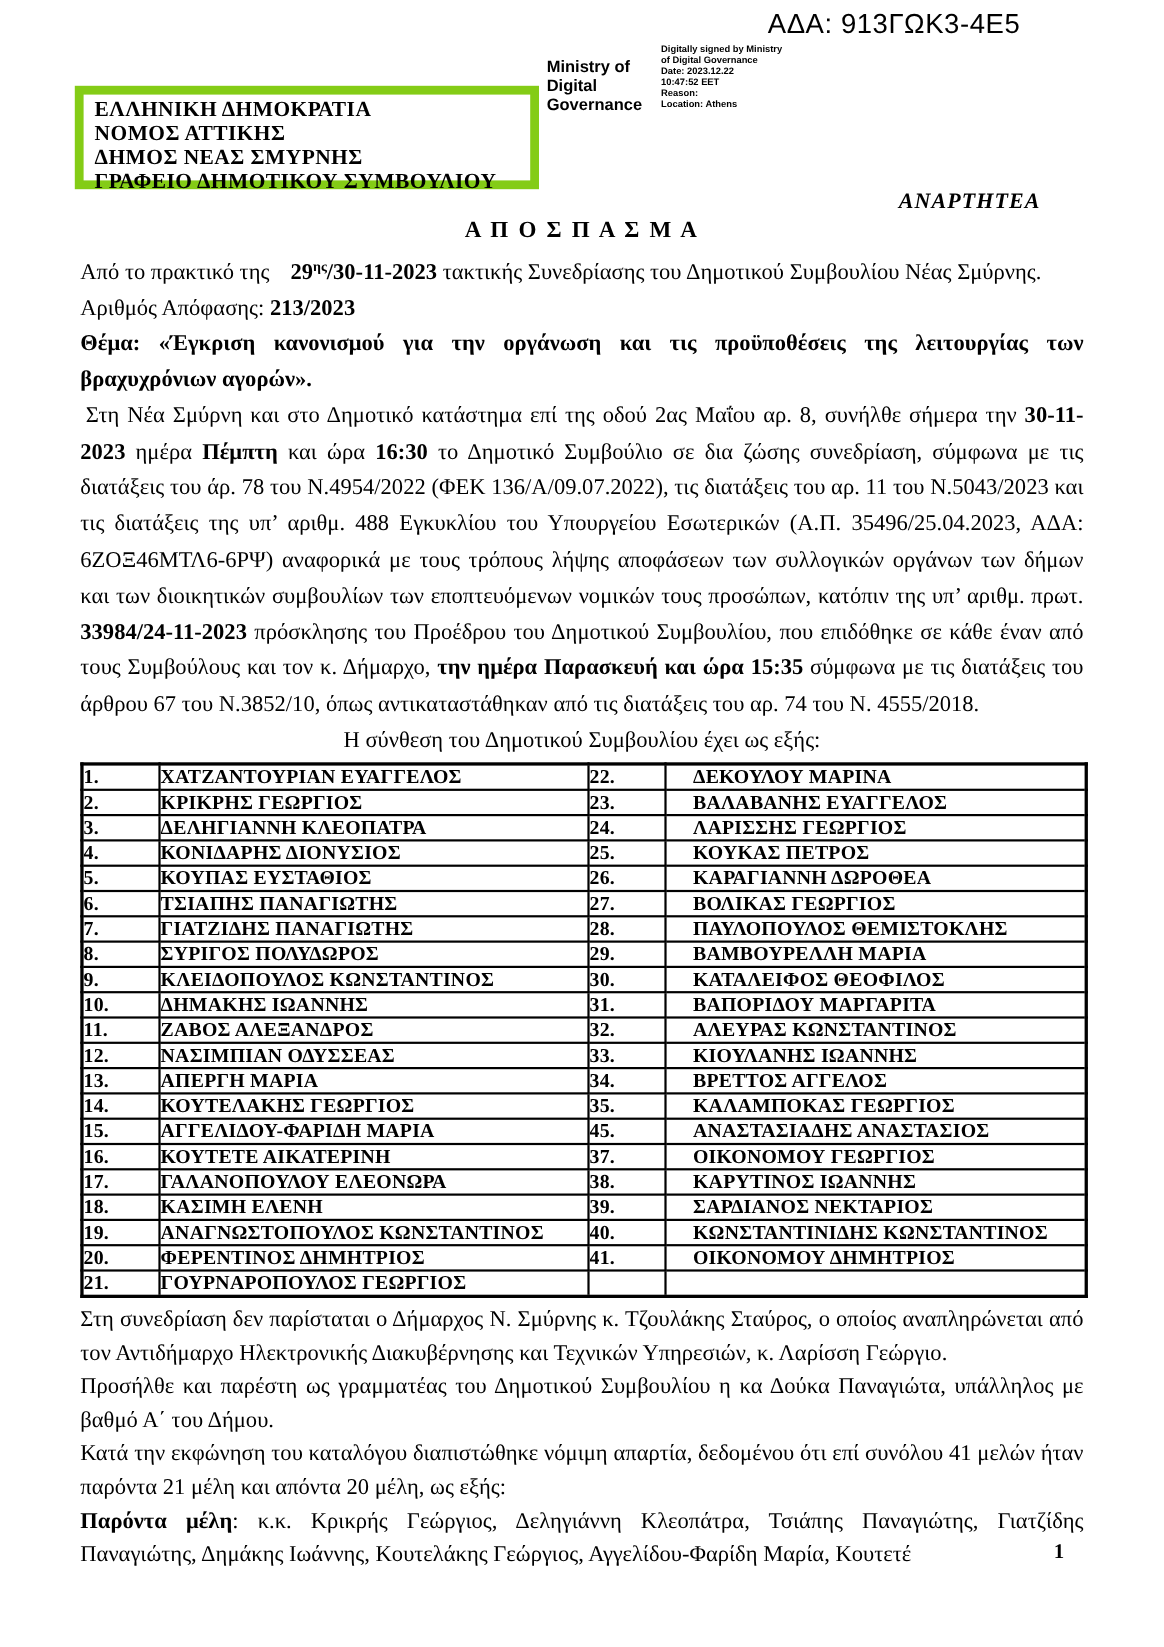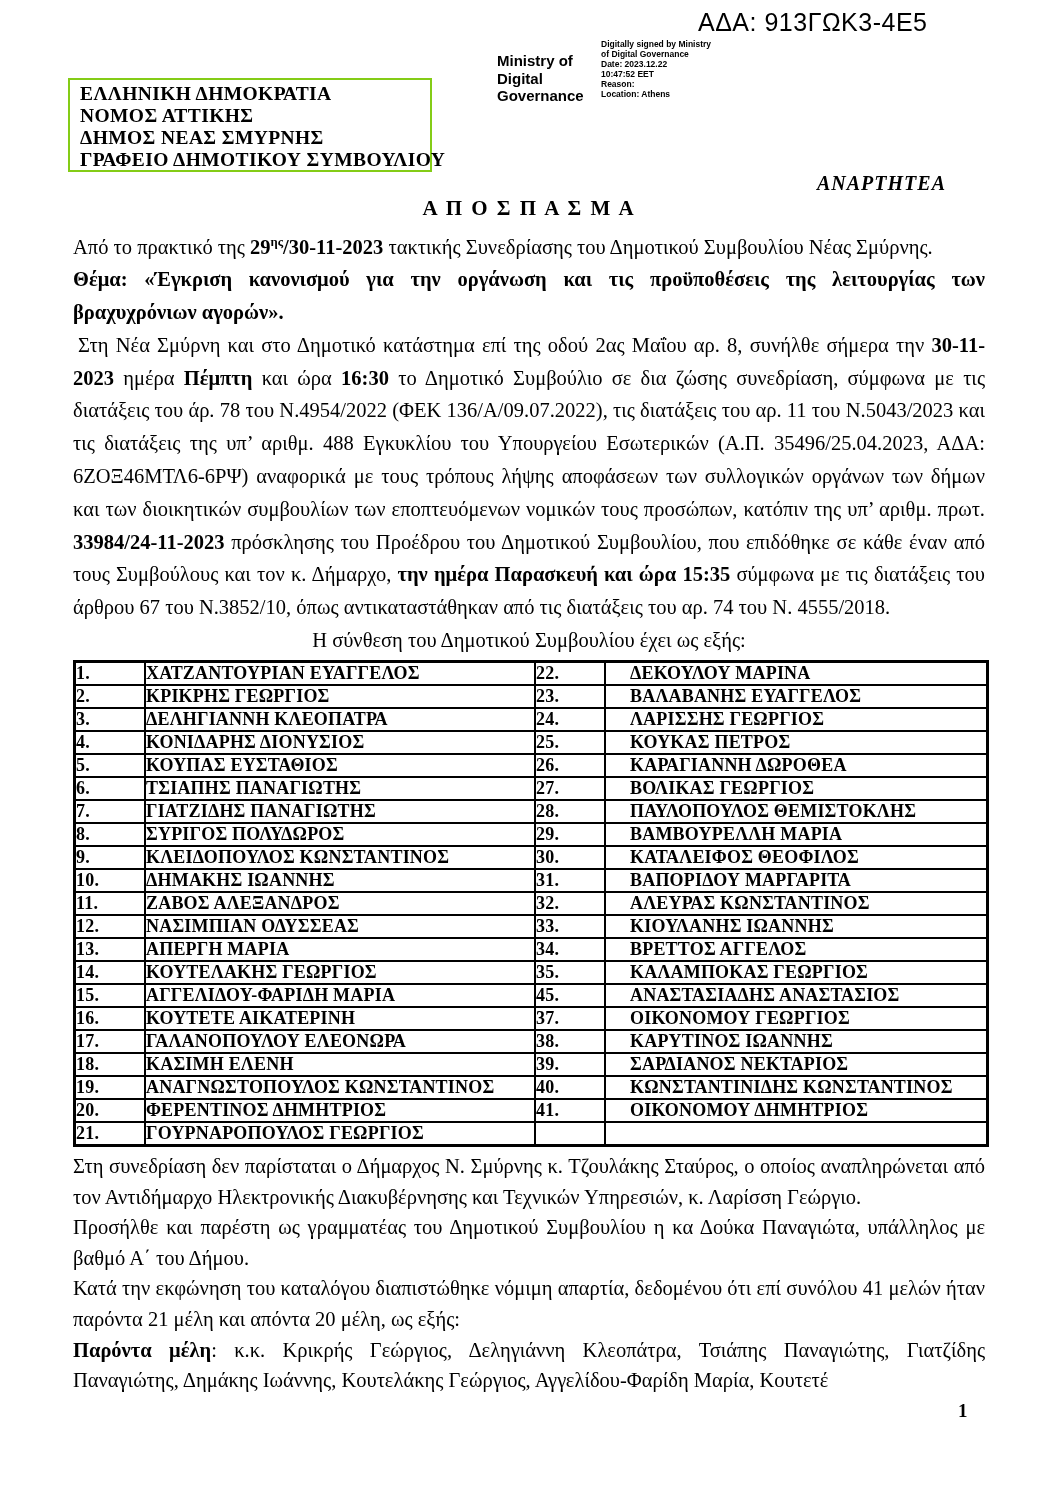--- a/index.html
+++ b/index.html
@@ -17,8 +17,8 @@
 
   
   .header-box{
-    position:absolute;left:68px;top:78px;width:364px;height:94px;box-sizing:border-box;
-    border:2px solid #84cc16;padding:3px 10px 0 10px;
+    position:absolute;left:68px;top:78px;width:422px;height:94px;box-sizing:border-box;
+    border:8px solid #84cc16;padding:3px 10px 0 10px;
   }
   .header-box div{font-weight:bold;font-size:19.5px;line-height:22px;letter-spacing:0.4px;white-space:nowrap;}
 

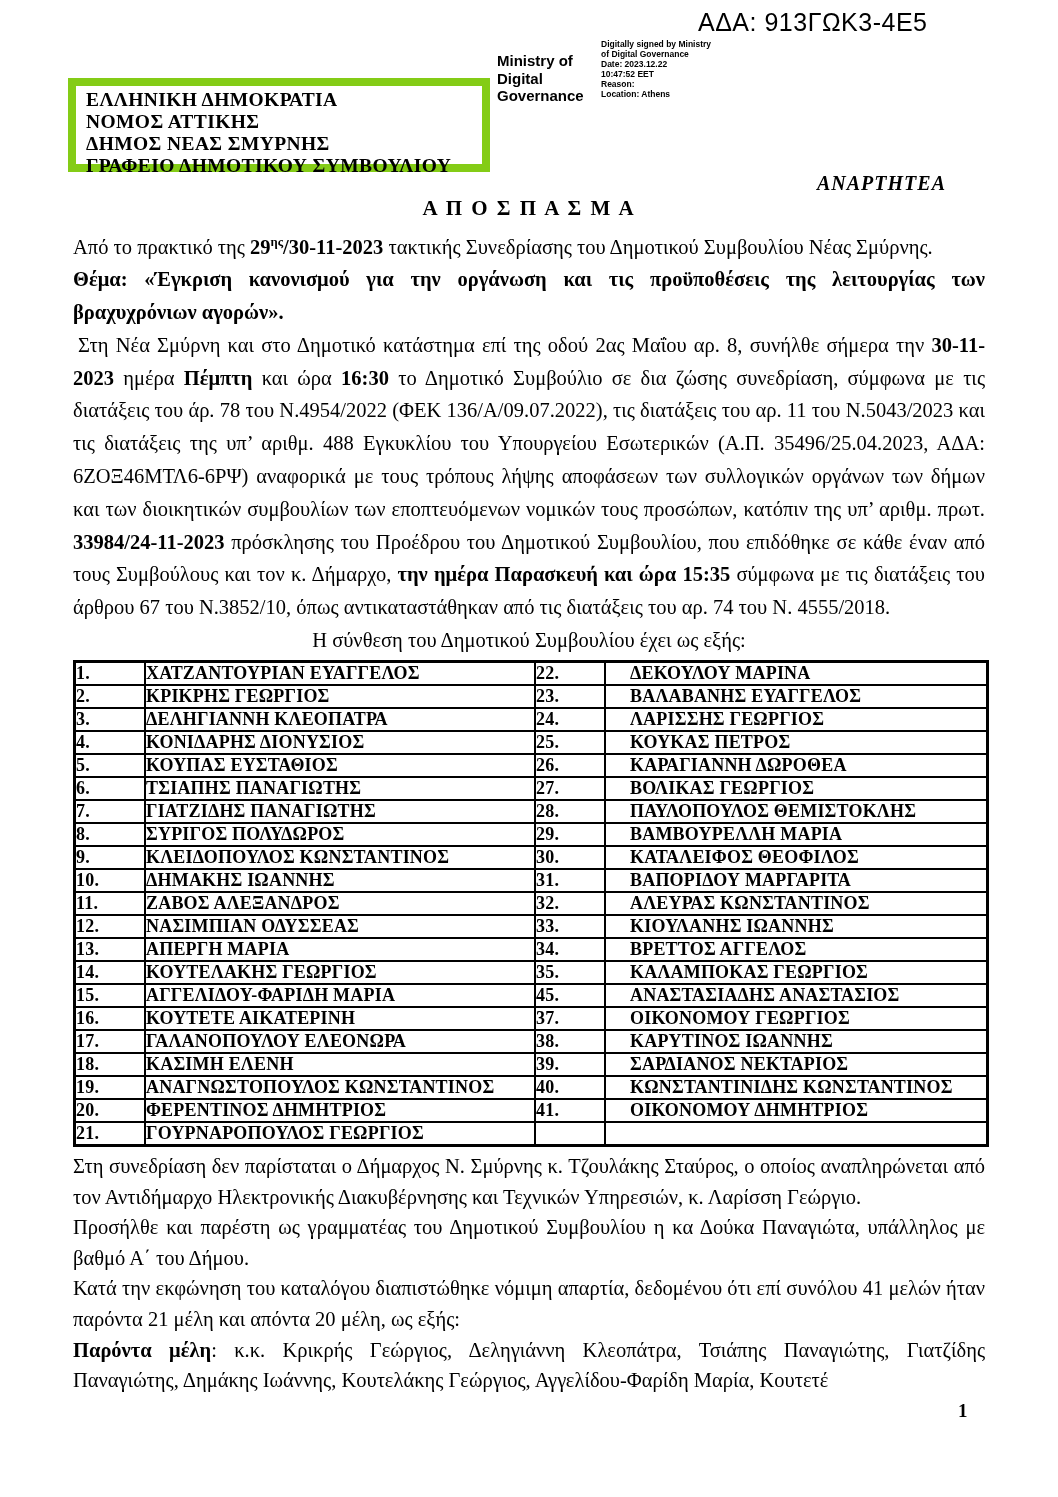--- a/index.html
+++ b/index.html
@@ -86,7 +86,7 @@
 
 <div class="flow">
   <div class="intro">
-    <p><span>Από το πρακτικό της </span><span style="font-weight: bold;">29</span><sup style="font-weight: bold; margin-top: 26px;">ης</sup><span style="font-weight: bold;">/30-11-2023</span><span> τακτικής Συνεδρίασης του Δημοτικού Συμβουλίου Νέας Σμύρνης.</span></p>
+    <p><span>Από το πρακτικό της </span><span style="font-weight: bold; margin-left: 14px;">29</span><sup style="font-weight: bold; margin-top: 26px;">ης</sup><span style="font-weight: bold;">/30-11-2023</span><span> τακτικής Συνεδρίασης του Δημοτικού Συμβουλίου Νέας Σμύρνης.</span></p>
   </div>
 
   <p class="theme"><span style="font-weight: bold;">Θέμα: «Έγκριση κανονισμού για την οργάνωση και τις προϋποθέσεις της λειτουργίας των βραχυχρόνιων αγορών».</span></p>

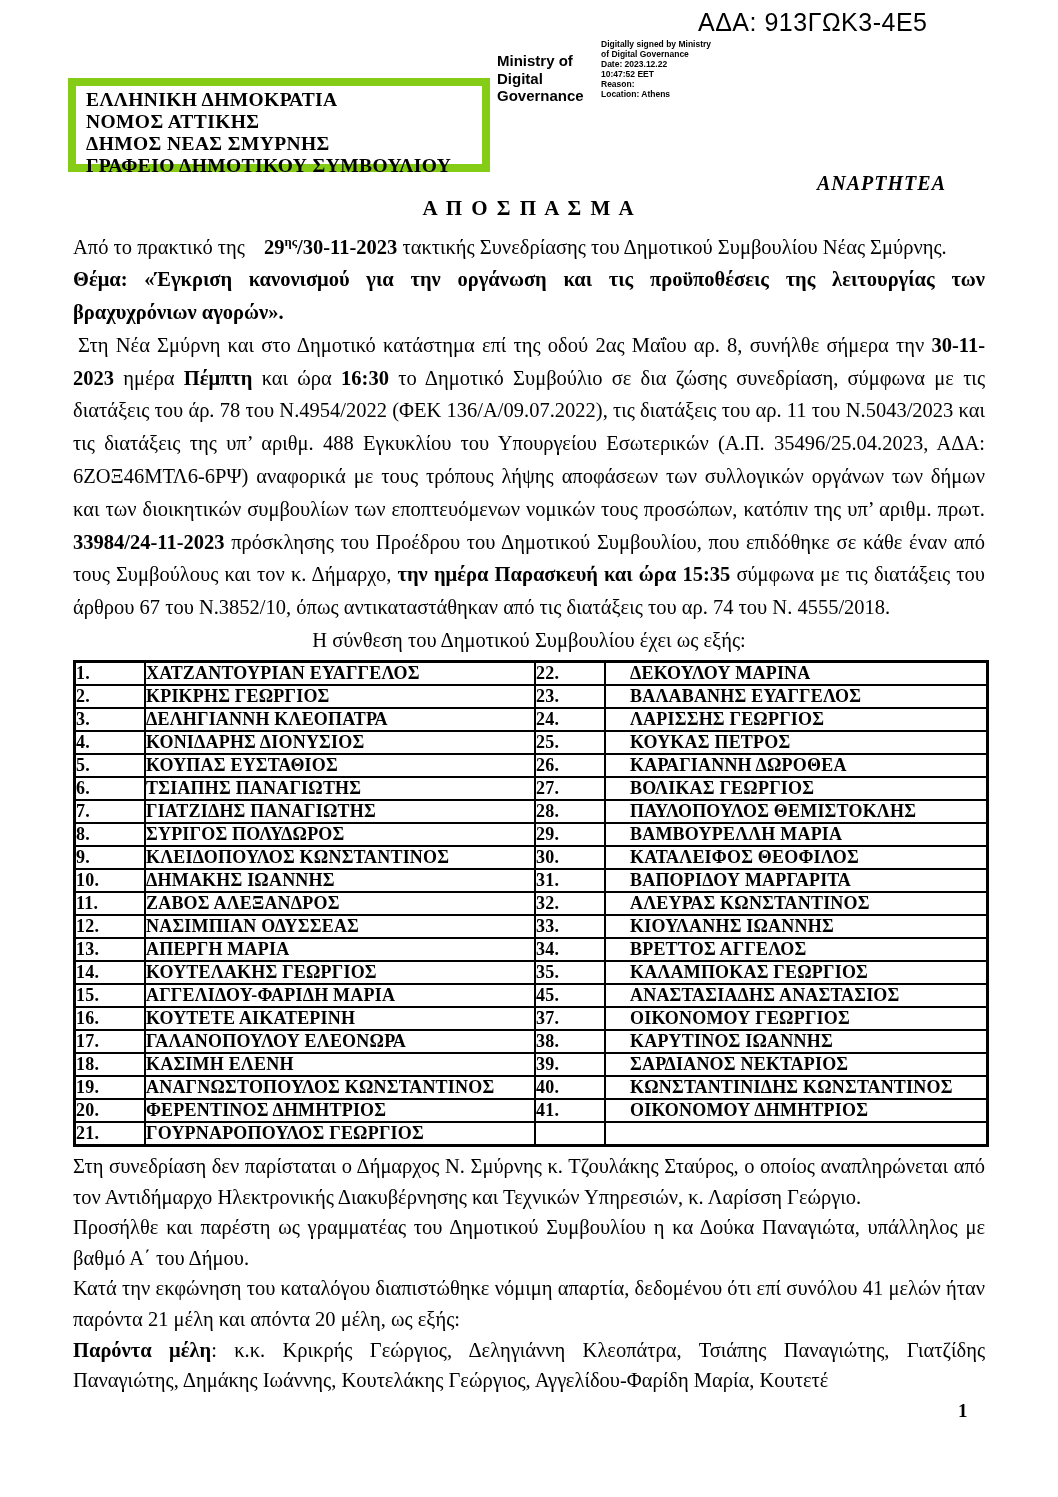--- a/index.html
+++ b/index.html
@@ -87,6 +87,7 @@
 <div class="flow">
   <div class="intro">
     <p><span>Από το πρακτικό της </span><span style="font-weight: bold; margin-left: 14px;">29</span><sup style="font-weight: bold; margin-top: 26px;">ης</sup><span style="font-weight: bold;">/30-11-2023</span><span> τακτικής Συνεδρίασης του Δημοτικού Συμβουλίου Νέας Σμύρνης.</span></p>
+    <p><span>Αριθμός Απόφασης: </span><span style="font-weight: bold;">213/2023</span></p>
   </div>
 
   <p class="theme"><span style="font-weight: bold;">Θέμα: «Έγκριση κανονισμού για την οργάνωση και τις προϋποθέσεις της λειτουργίας των βραχυχρόνιων αγορών».</span></p>

